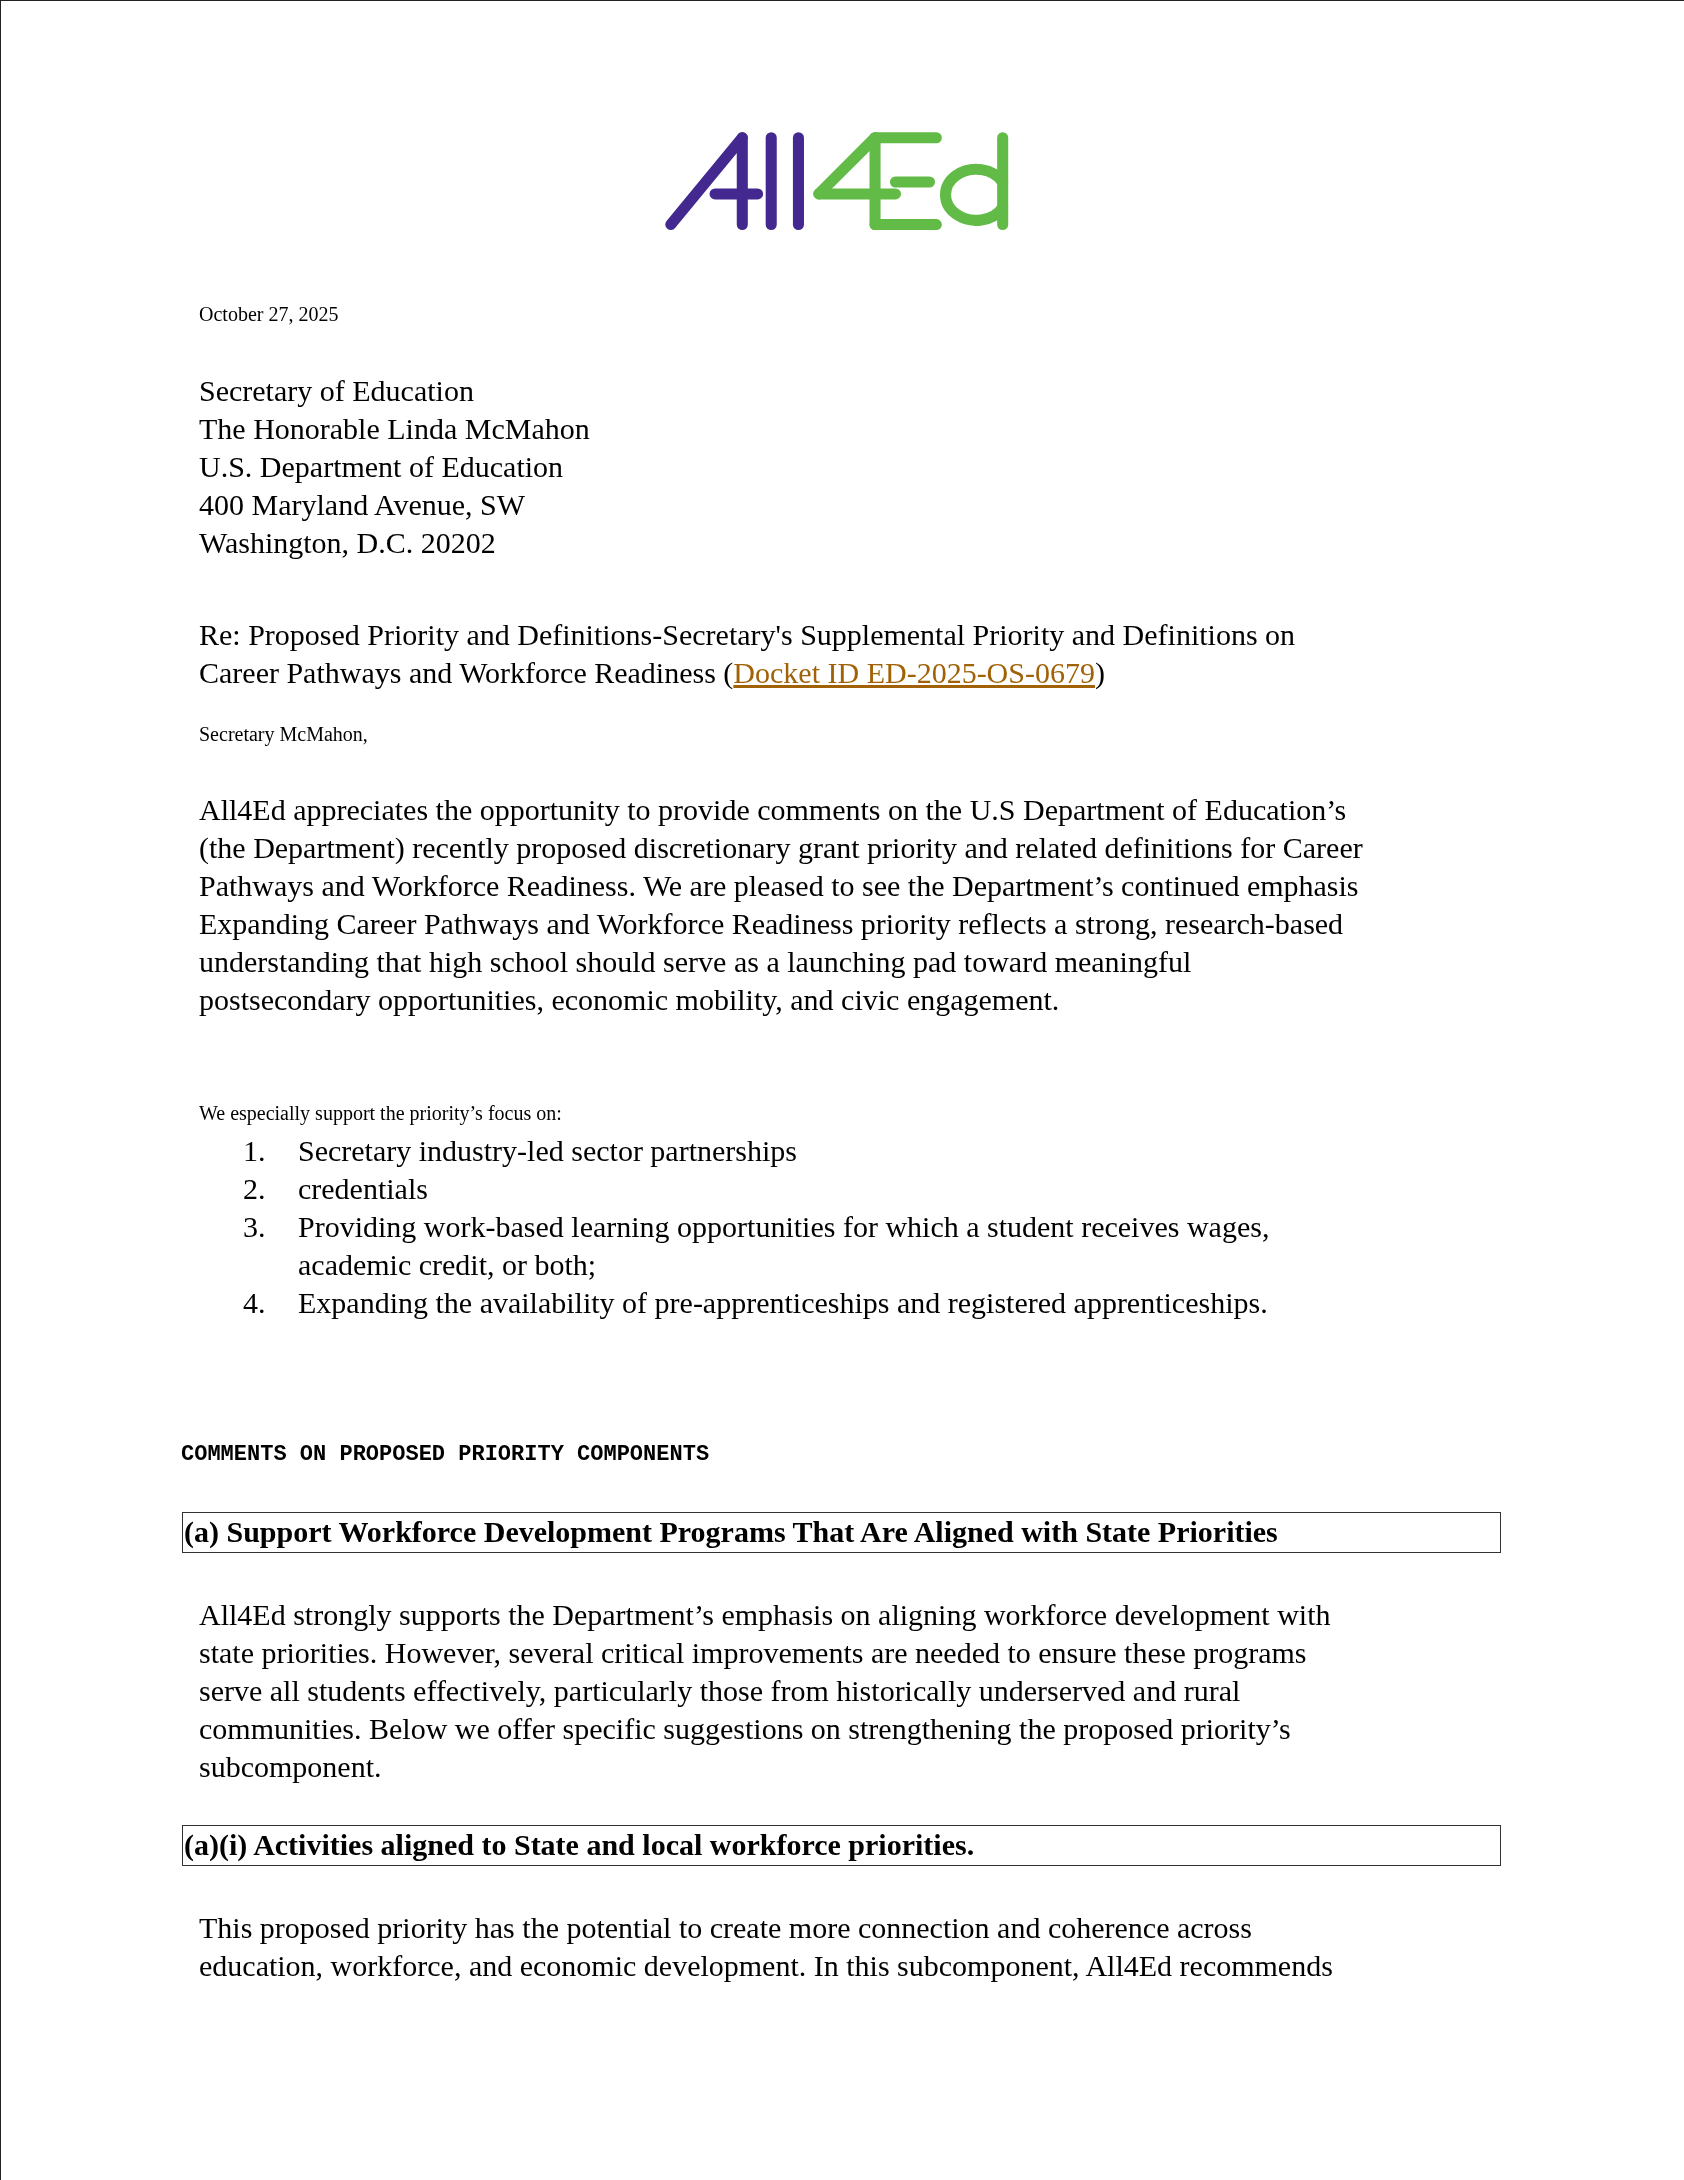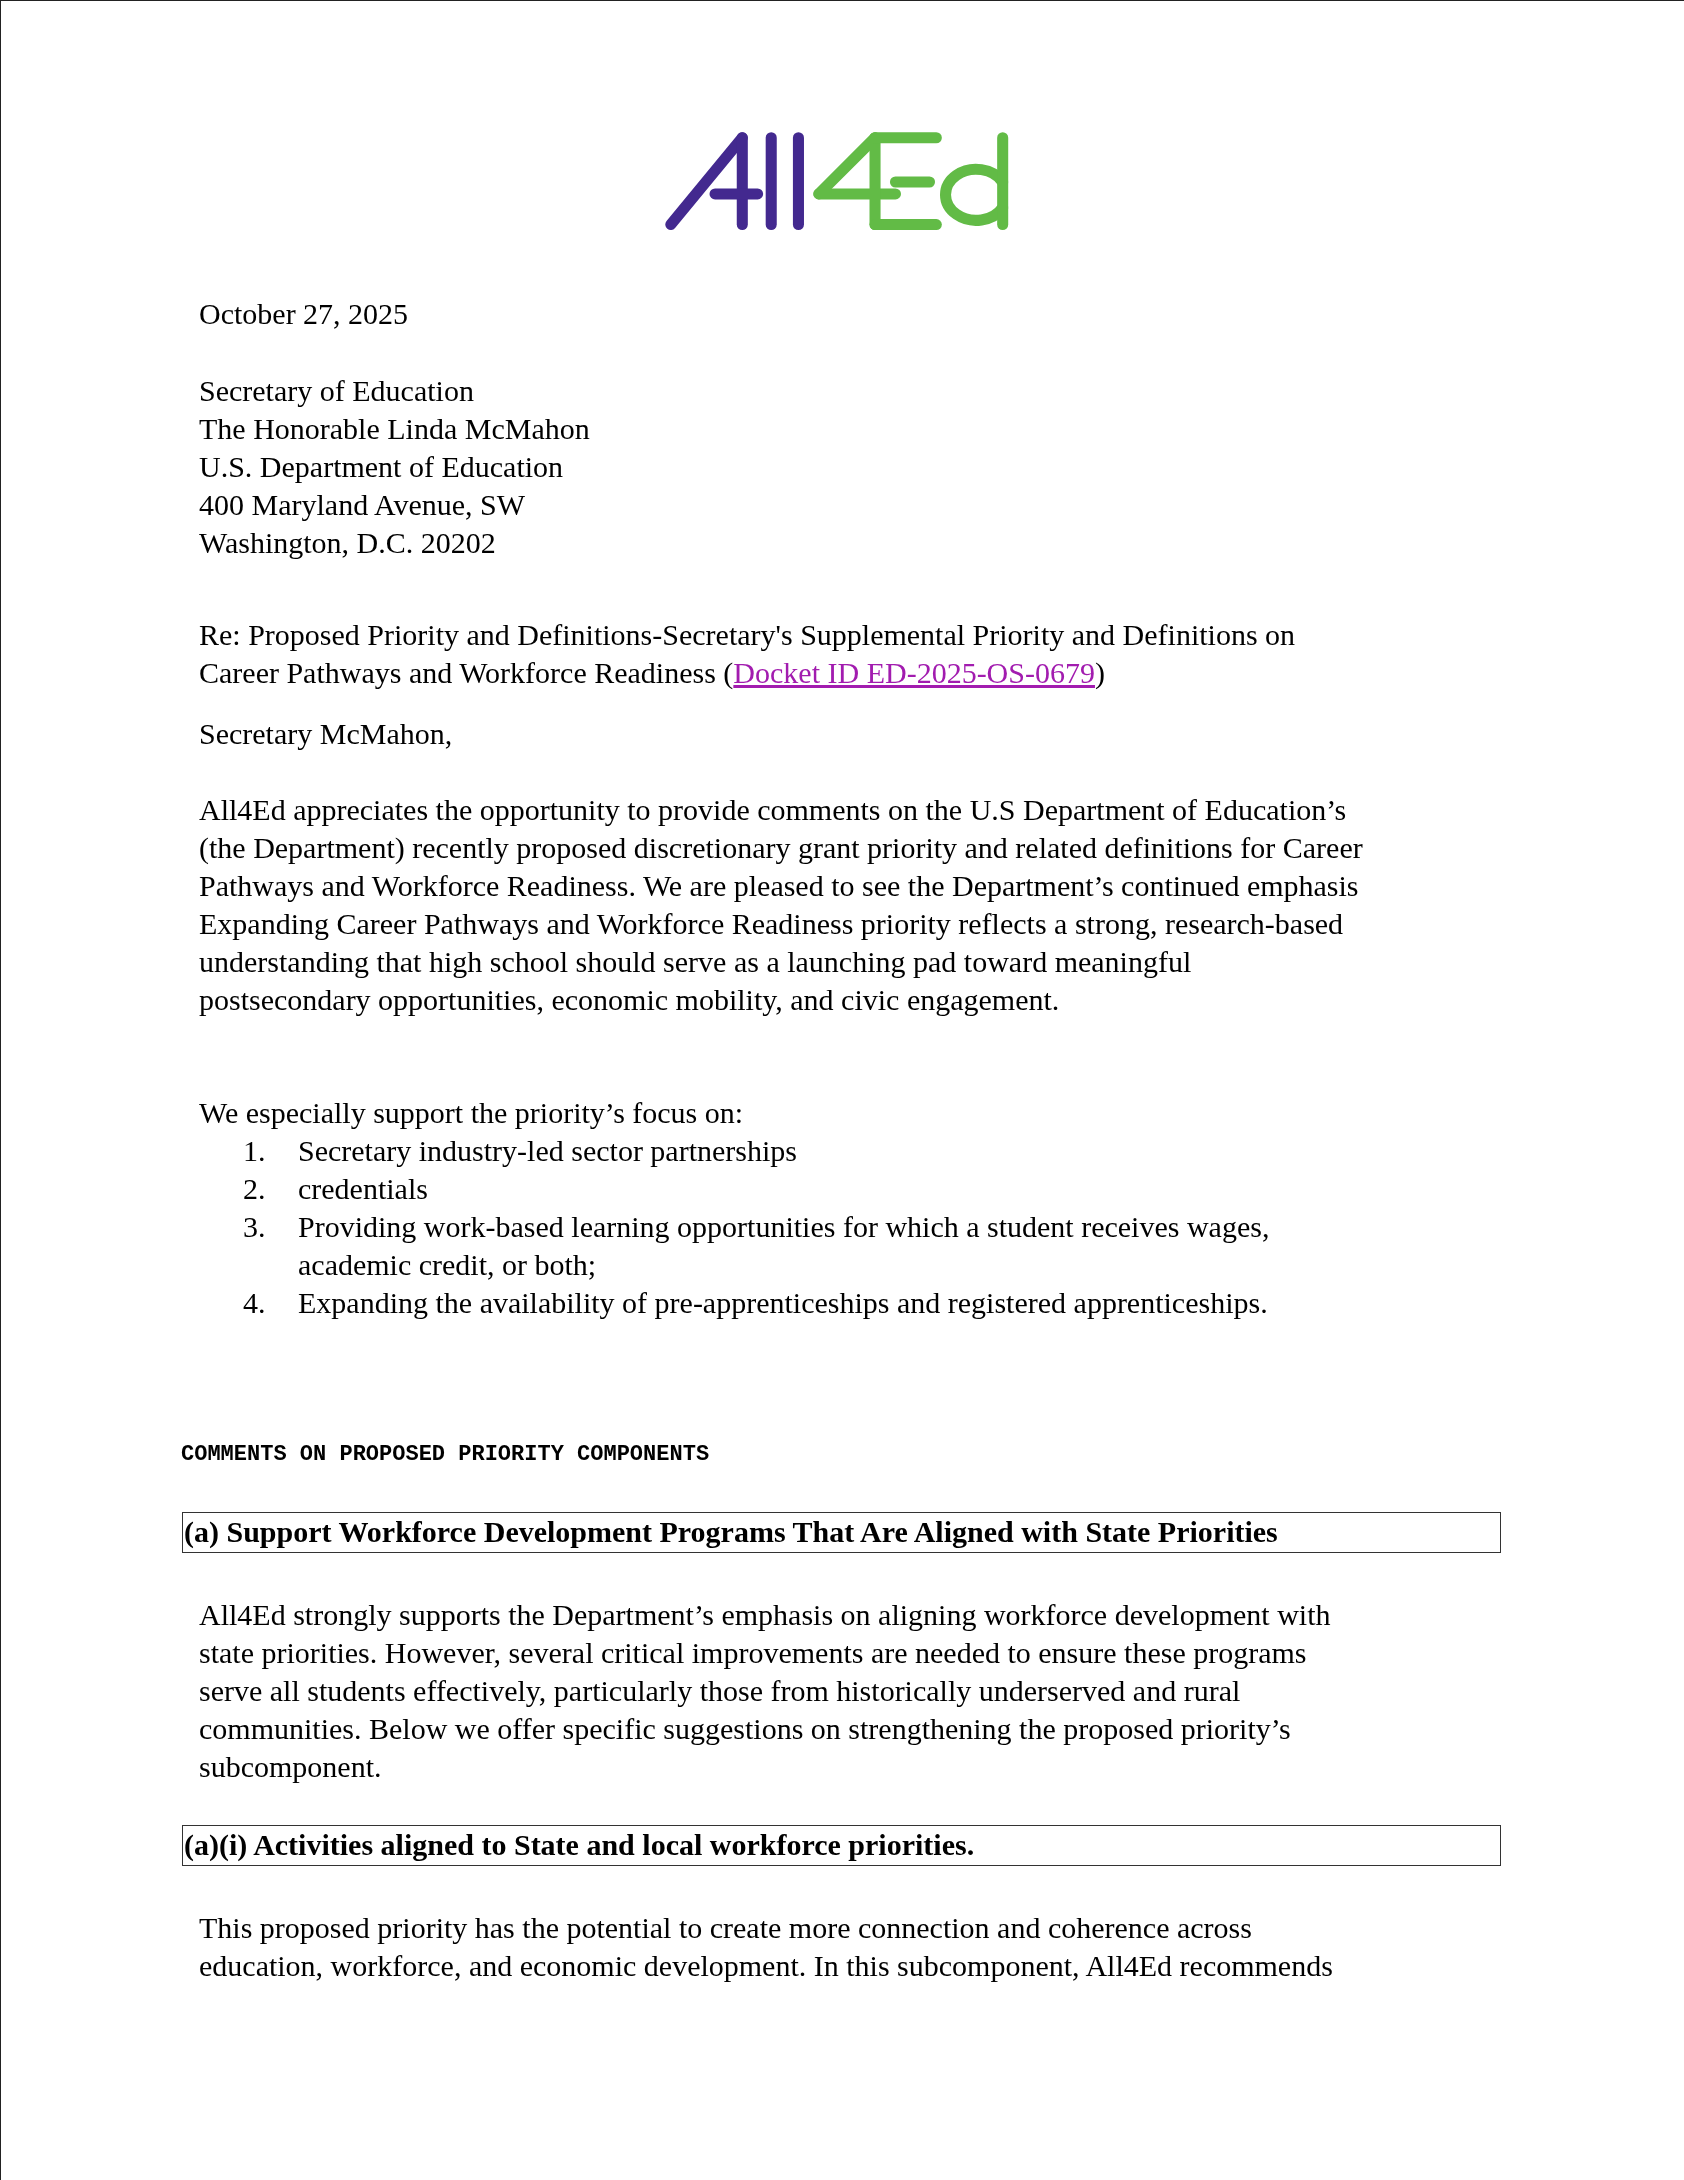--- a/index.html
+++ b/index.html
@@ -13,7 +13,7 @@
   .logo {
     position: absolute; left: 663px; top: 128px; width: 354px; height: 106px;
   }
-  .text { position: absolute; left: 198px; font-size: 30px; line-height: 38px; white-space: nowrap; }
+  .text { position: absolute; left: 198px; font-size: 20px; line-height: 38px; white-space: nowrap; }
   .para { position: absolute; left: 198px; width: 1329px; font-size: 30px; line-height: 38px; }
   .para .line { display: block; white-space: nowrap; }
   a.doc-link { color: #a21caf; text-decoration: underline; }

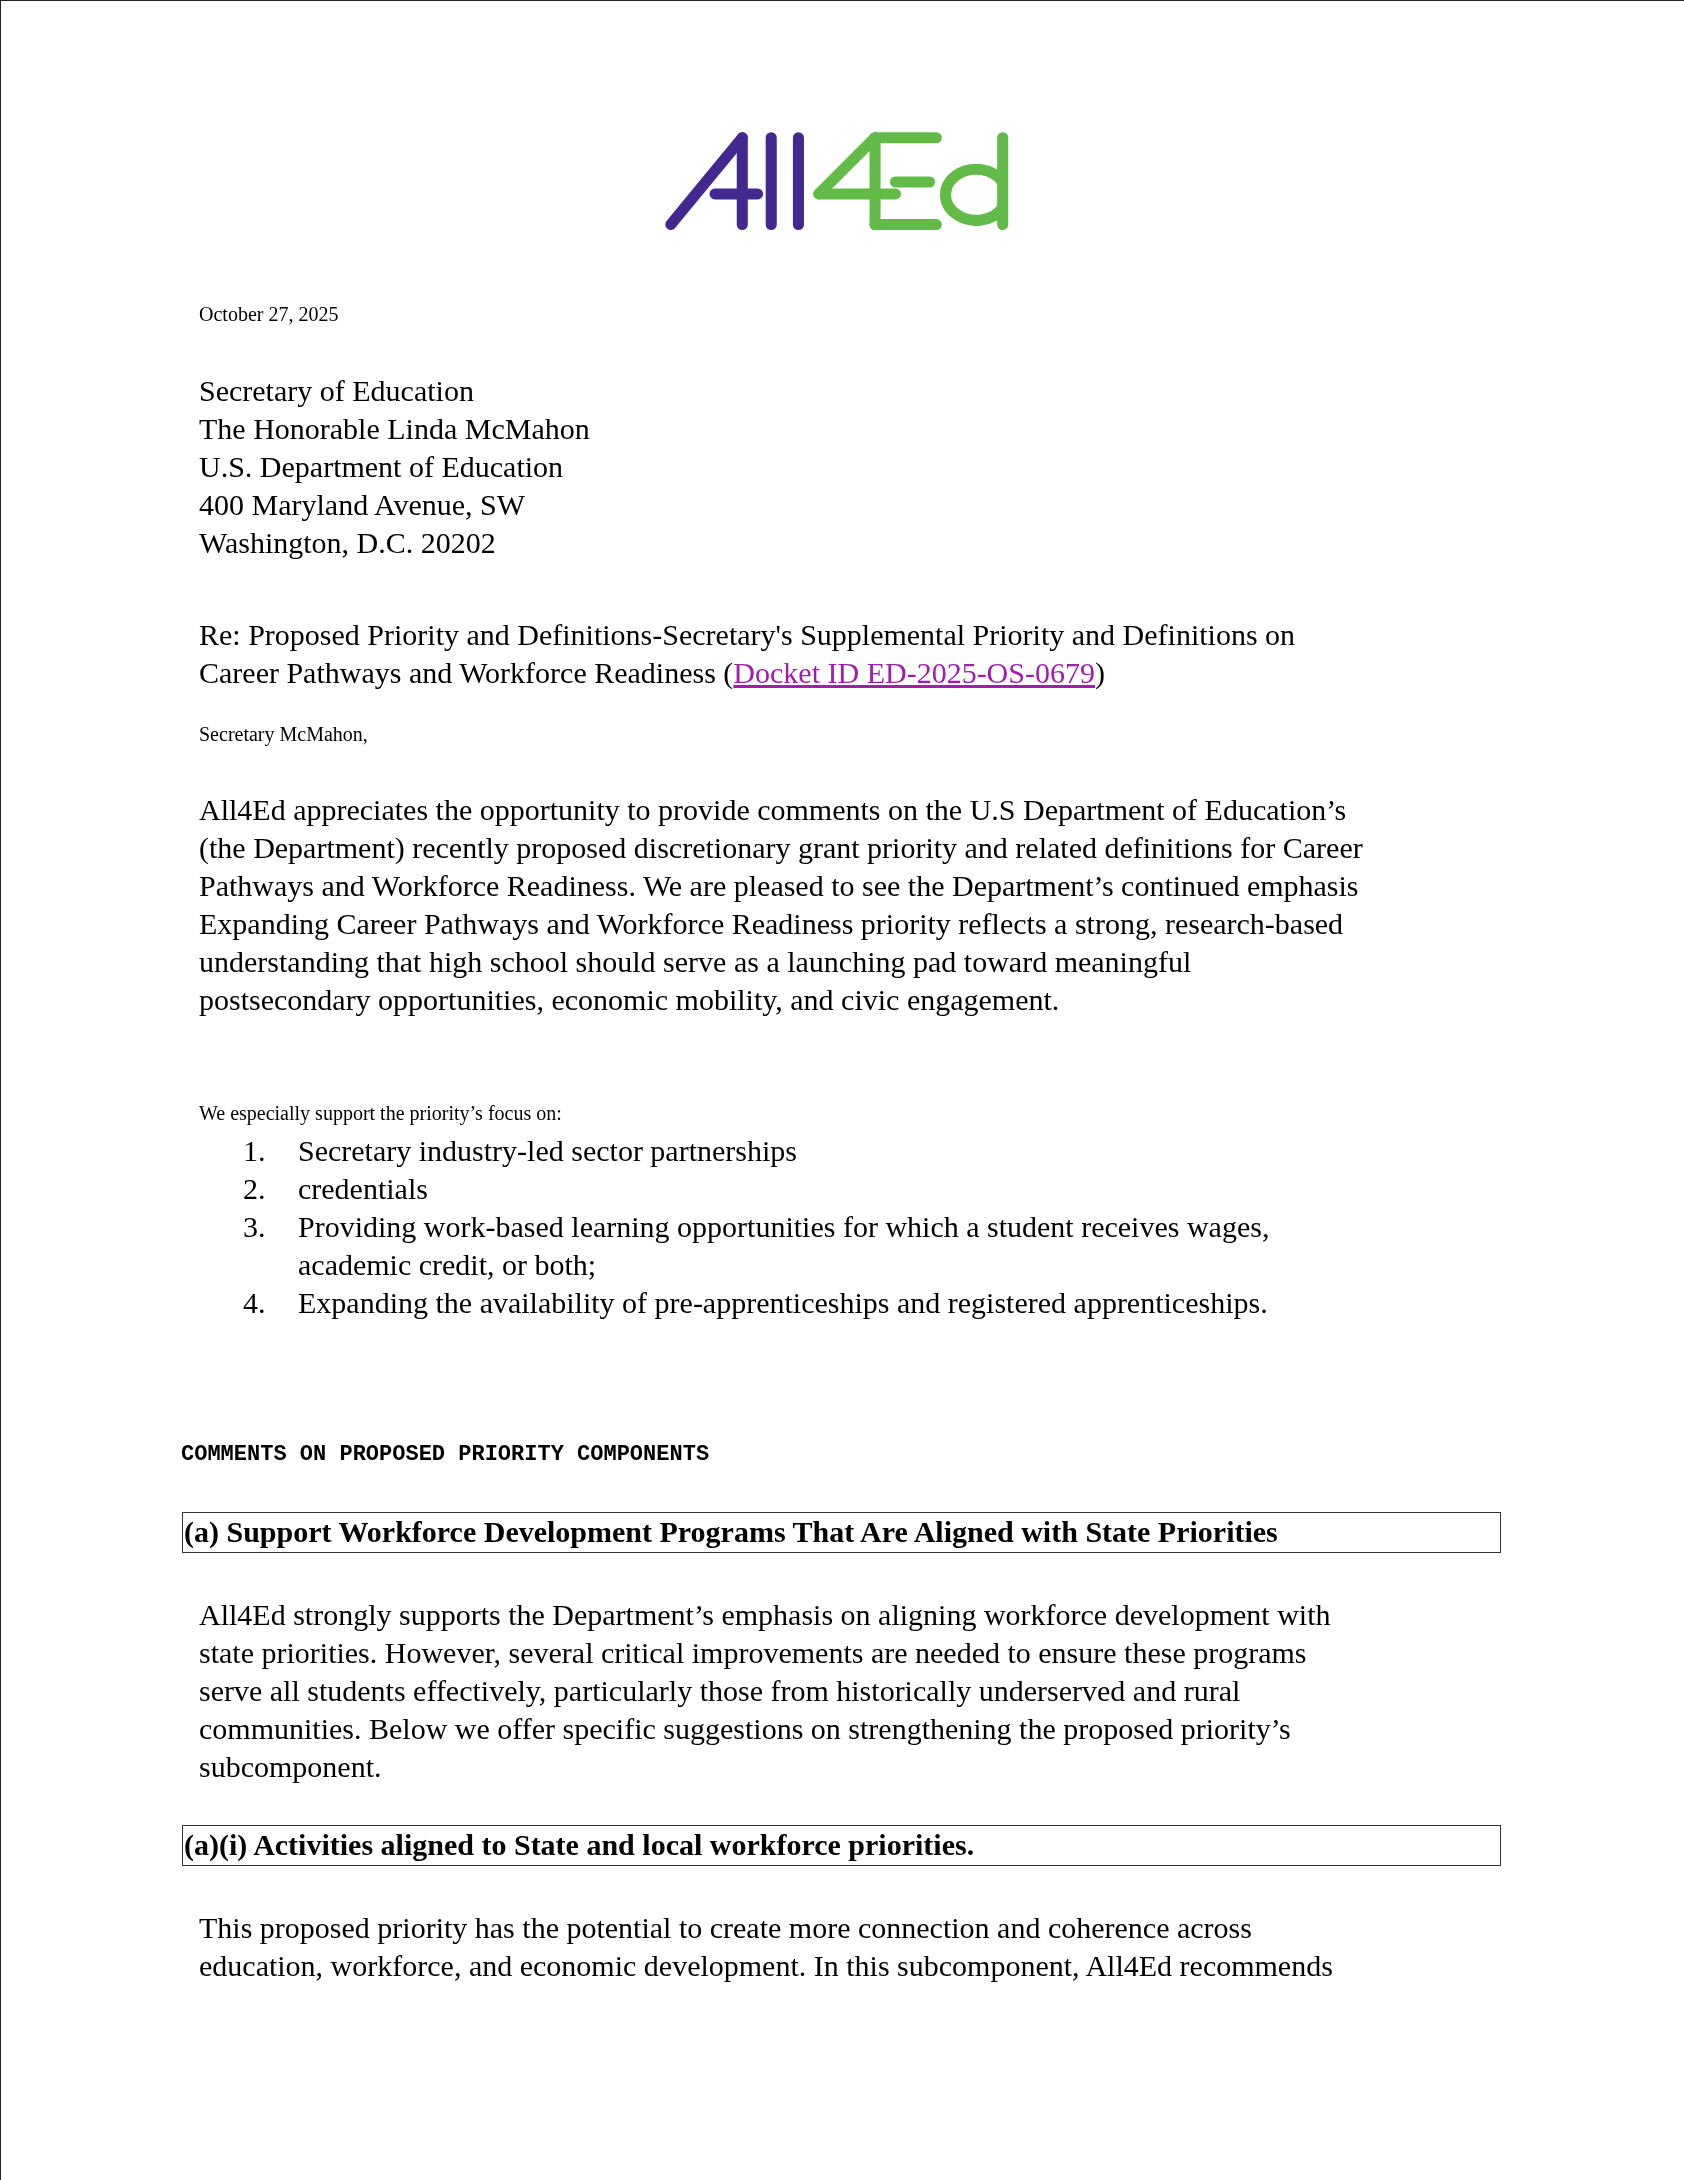--- a/index.html
+++ b/index.html
@@ -16,7 +16,7 @@
   .text { position: absolute; left: 198px; font-size: 20px; line-height: 38px; white-space: nowrap; }
   .para { position: absolute; left: 198px; width: 1329px; font-size: 30px; line-height: 38px; }
   .para .line { display: block; white-space: nowrap; }
-  a.doc-link { color: #a21caf; text-decoration: underline; }
+  a.doc-link { color: #a16207; text-decoration: underline; }
   ol.focus-list { position: absolute; left: 198px; top: 1131px; margin: 0; padding: 0; list-style: none; font-size: 30px; line-height: 38px; }
   ol.focus-list li { position: relative; padding-left: 99px; }
   ol.focus-list li .num { position: absolute; left: 44px; top: 0; }

